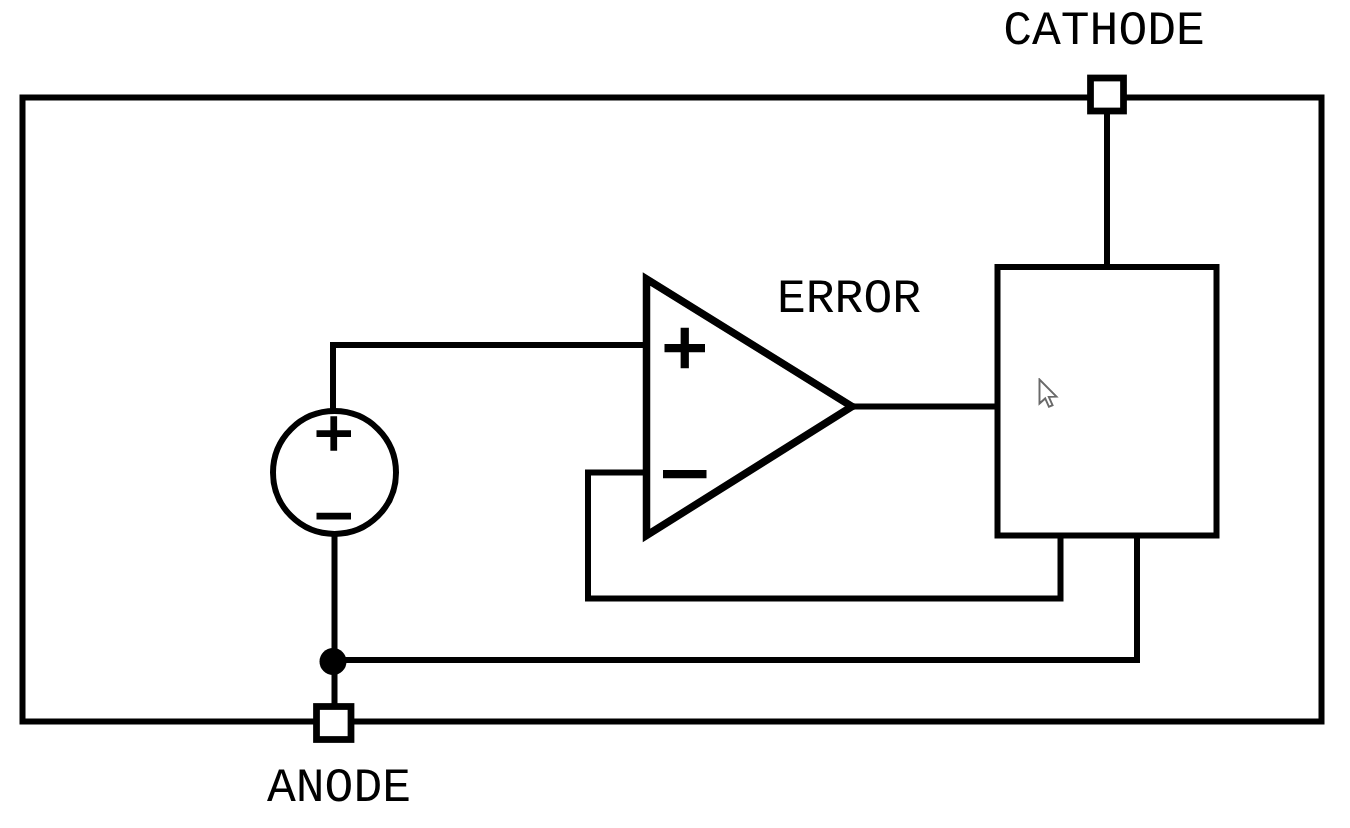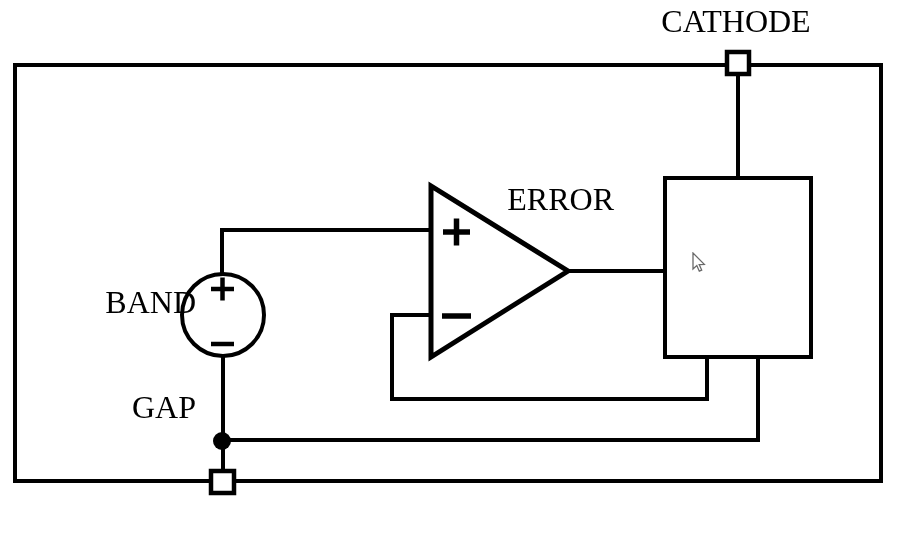--- a/index.html
+++ b/index.html
@@ -8,7 +8,7 @@
     width: 900px;
     height: 552px;
     background: #ffffff;
-    font-family: Liberation Serif, serif;
+    font-family: Liberation Mono, monospace;
     overflow: hidden;
   }
   .stage svg.diagram {

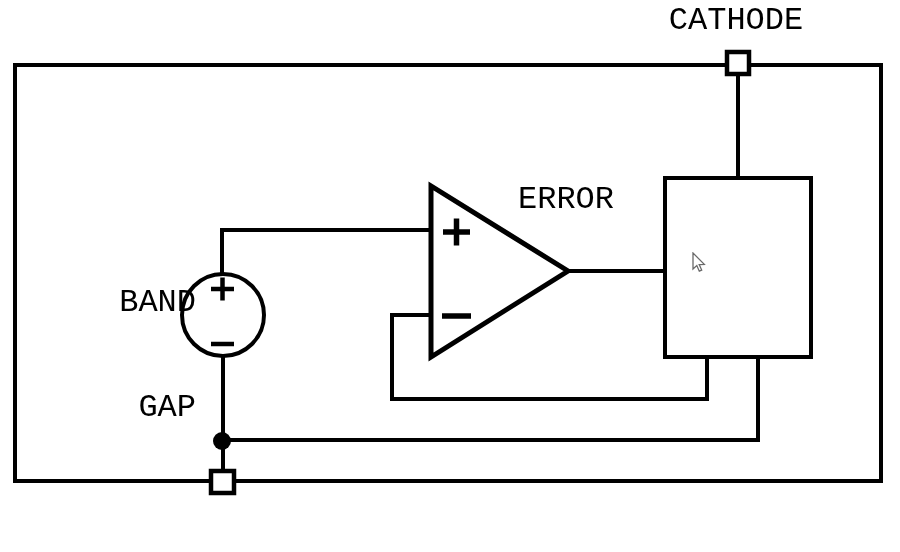--- a/index.html
+++ b/index.html
@@ -80,10 +80,6 @@
     <div>ERROR</div>
   </div>
 
-  <div class="lbl" style="left:36px; top:215px; width:160px; line-height:35px;">
-    <div>BAND</div>
-    <div>GAP</div>
-  </div>
 
 
 

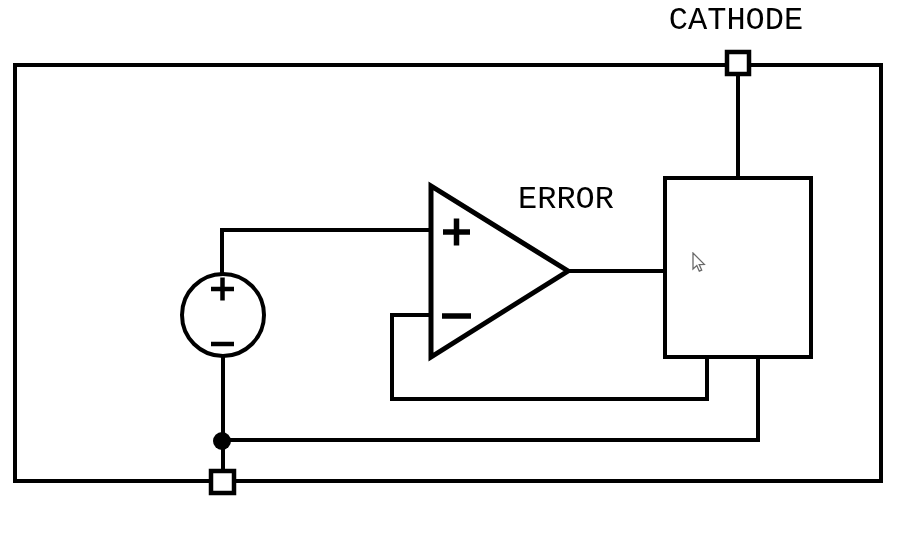--- a/index.html
+++ b/index.html
@@ -82,6 +82,7 @@
 
 
 
+  <div class="lbl" style="left:126px; top:509px; width:200px; line-height:34px;">ANODE</div>
 
   <svg class="cursor-layer" style="left:691px; top:252px;" width="20" height="24" viewBox="0 0 20 24">
     <path d="M 2 1 L 2 17 L 5.8 13.6 L 8.3 19.2 L 10.7 18.1 L 8.2 12.6 L 13.3 12.4 Z" fill="#ffffff" stroke="#6a6a6a" stroke-width="1.3" stroke-linejoin="miter"></path>

